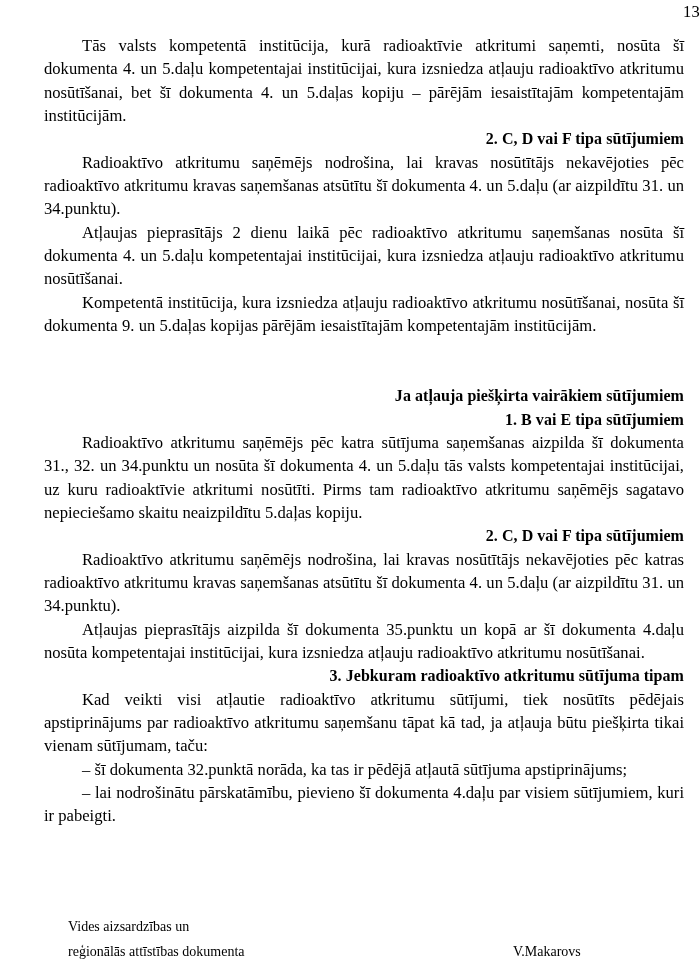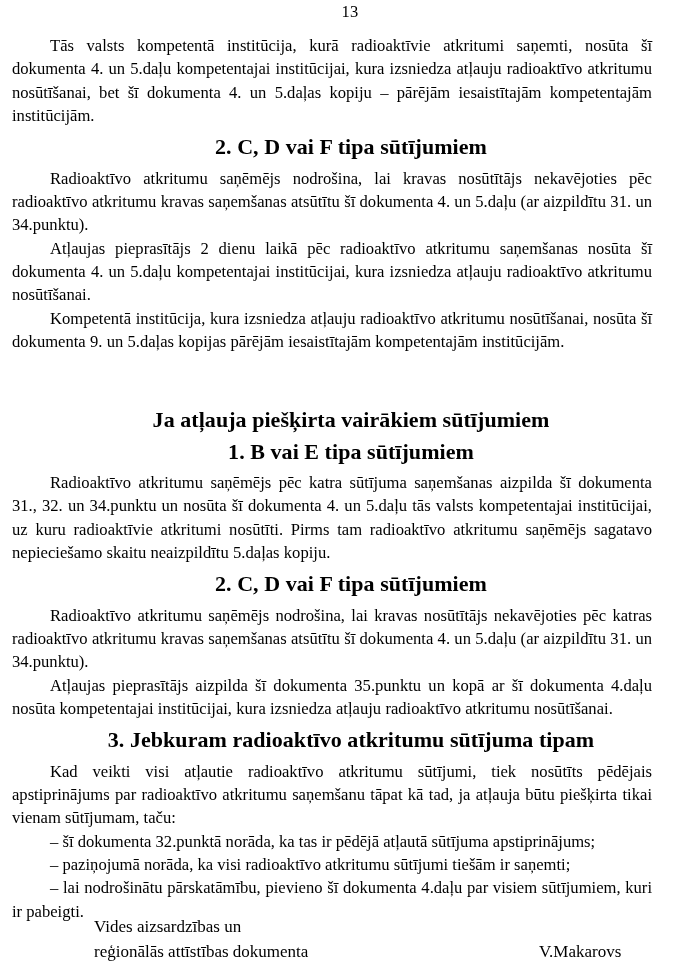--- a/index.html
+++ b/index.html
@@ -32,7 +32,7 @@
     top: 2px;
     left: 0;
     width: 700px;
-    text-align: center;
+    text-align: right;
     font-size: 16.5px;
     line-height: 20px;
     letter-spacing: 0.2px;

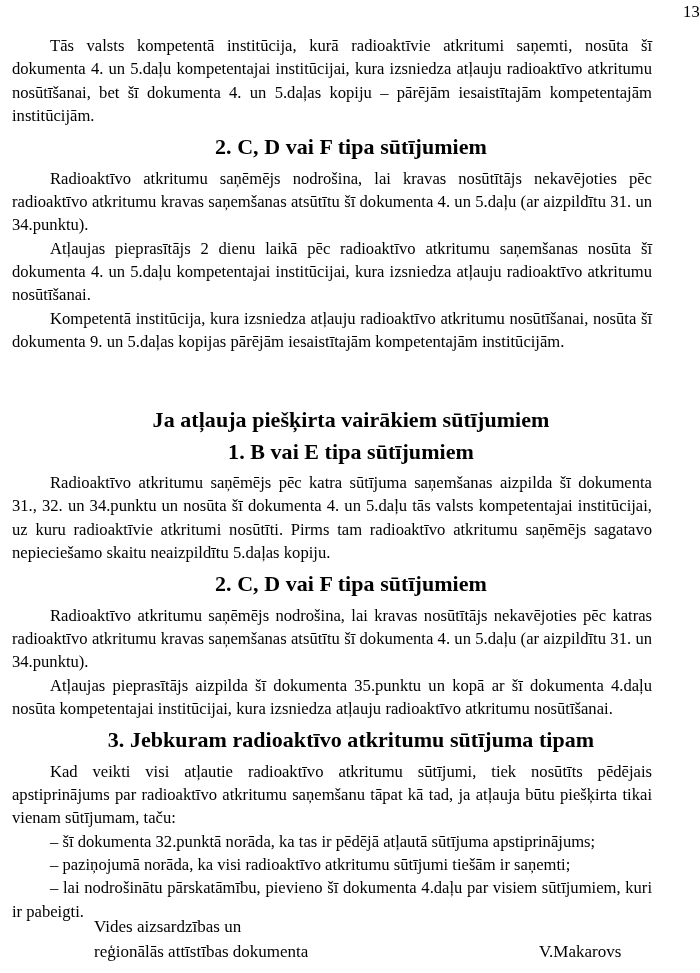--- a/index.html
+++ b/index.html
@@ -41,7 +41,7 @@
   
   .content {
     position: absolute;
-    left: 12px;
+    left: 44px;
     top: 34px;
     width: 640px;
   }

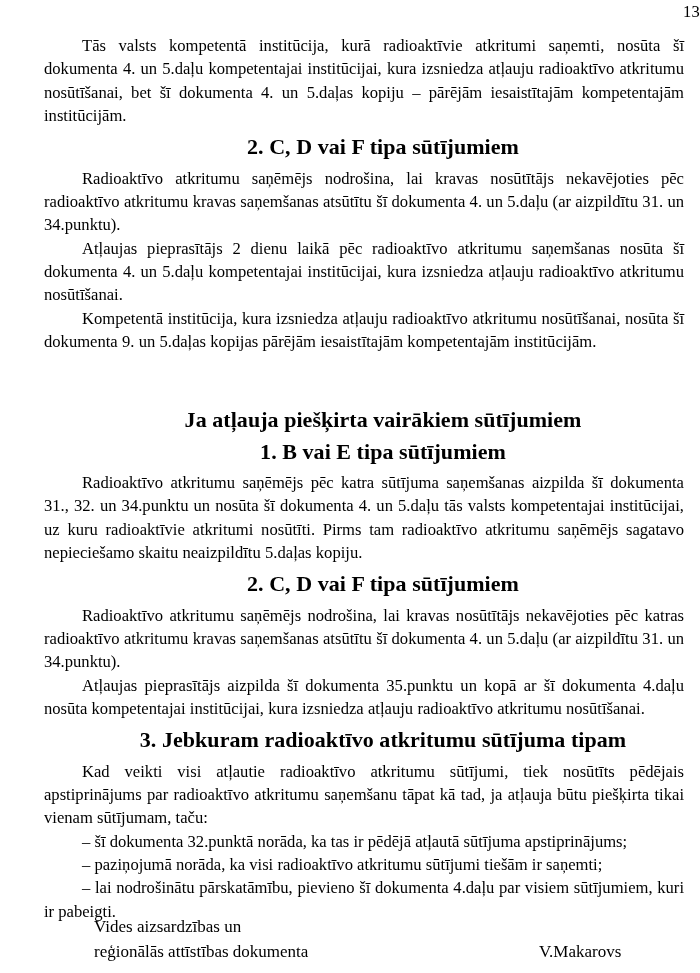--- a/index.html
+++ b/index.html
@@ -58,12 +58,12 @@
   }
 
   h2.heading {
-    margin: 8px;
-    font-size: 22px;
+    margin: 0;
+    font-size: 16px;
     line-height: 23.35px;
     font-weight: bold;
     text-indent: 38px;
-    text-align: center;
+    text-align: right;
     letter-spacing: 0.05px;
   }
 

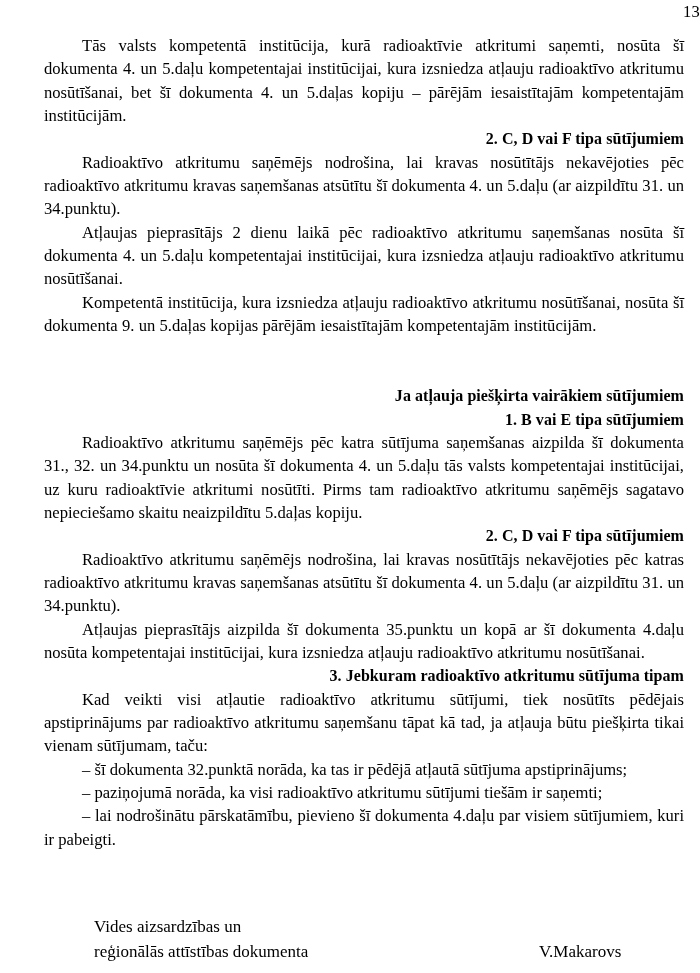--- a/index.html
+++ b/index.html
@@ -138,7 +138,6 @@
 
     <p class="dash">– šī dokumenta 32.punktā norāda, ka tas ir pēdējā atļautā sūtījuma apstiprinājums;</p>
 
-    <p class="dash">– paziņojumā norāda, ka visi radioaktīvo atkritumu sūtījumi tiešām ir saņemti;</p>
 
     <p class="dash">– lai nodrošinātu pārskatāmību, pievieno šī dokumenta 4.daļu par visiem sūtījumiem, kuri ir pabeigti.</p>
 

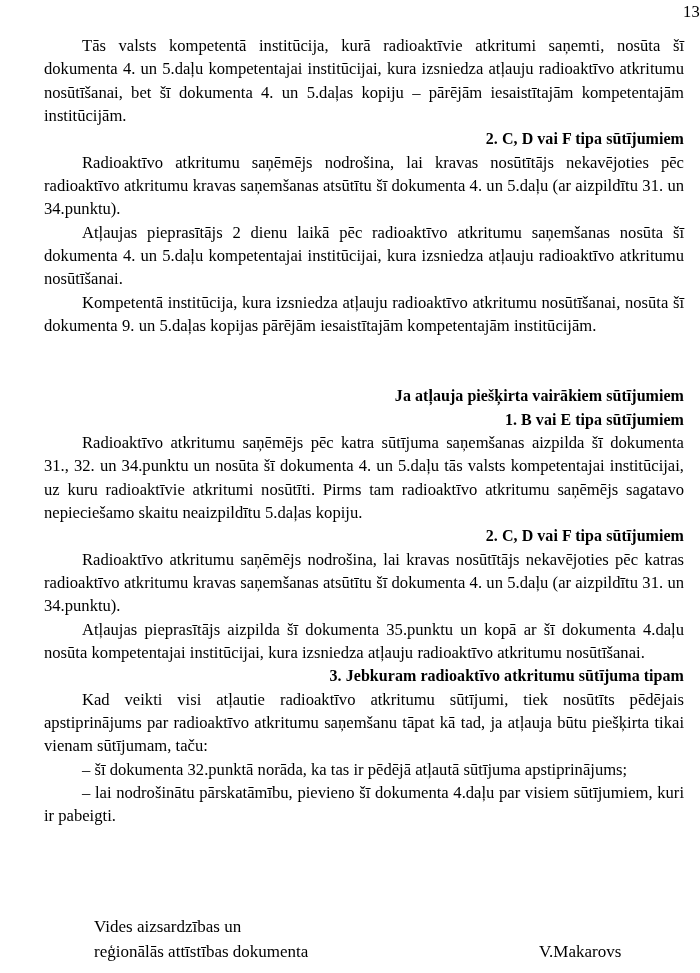--- a/index.html
+++ b/index.html
@@ -87,10 +87,9 @@
   }
   .sig-row {
     position: relative;
-    font-size: 17px;
+    font-size: 14px;
     line-height: 25px;
     white-space: nowrap;
-    margin-left: 26px;
   }
   .sig-name {
     position: absolute;

